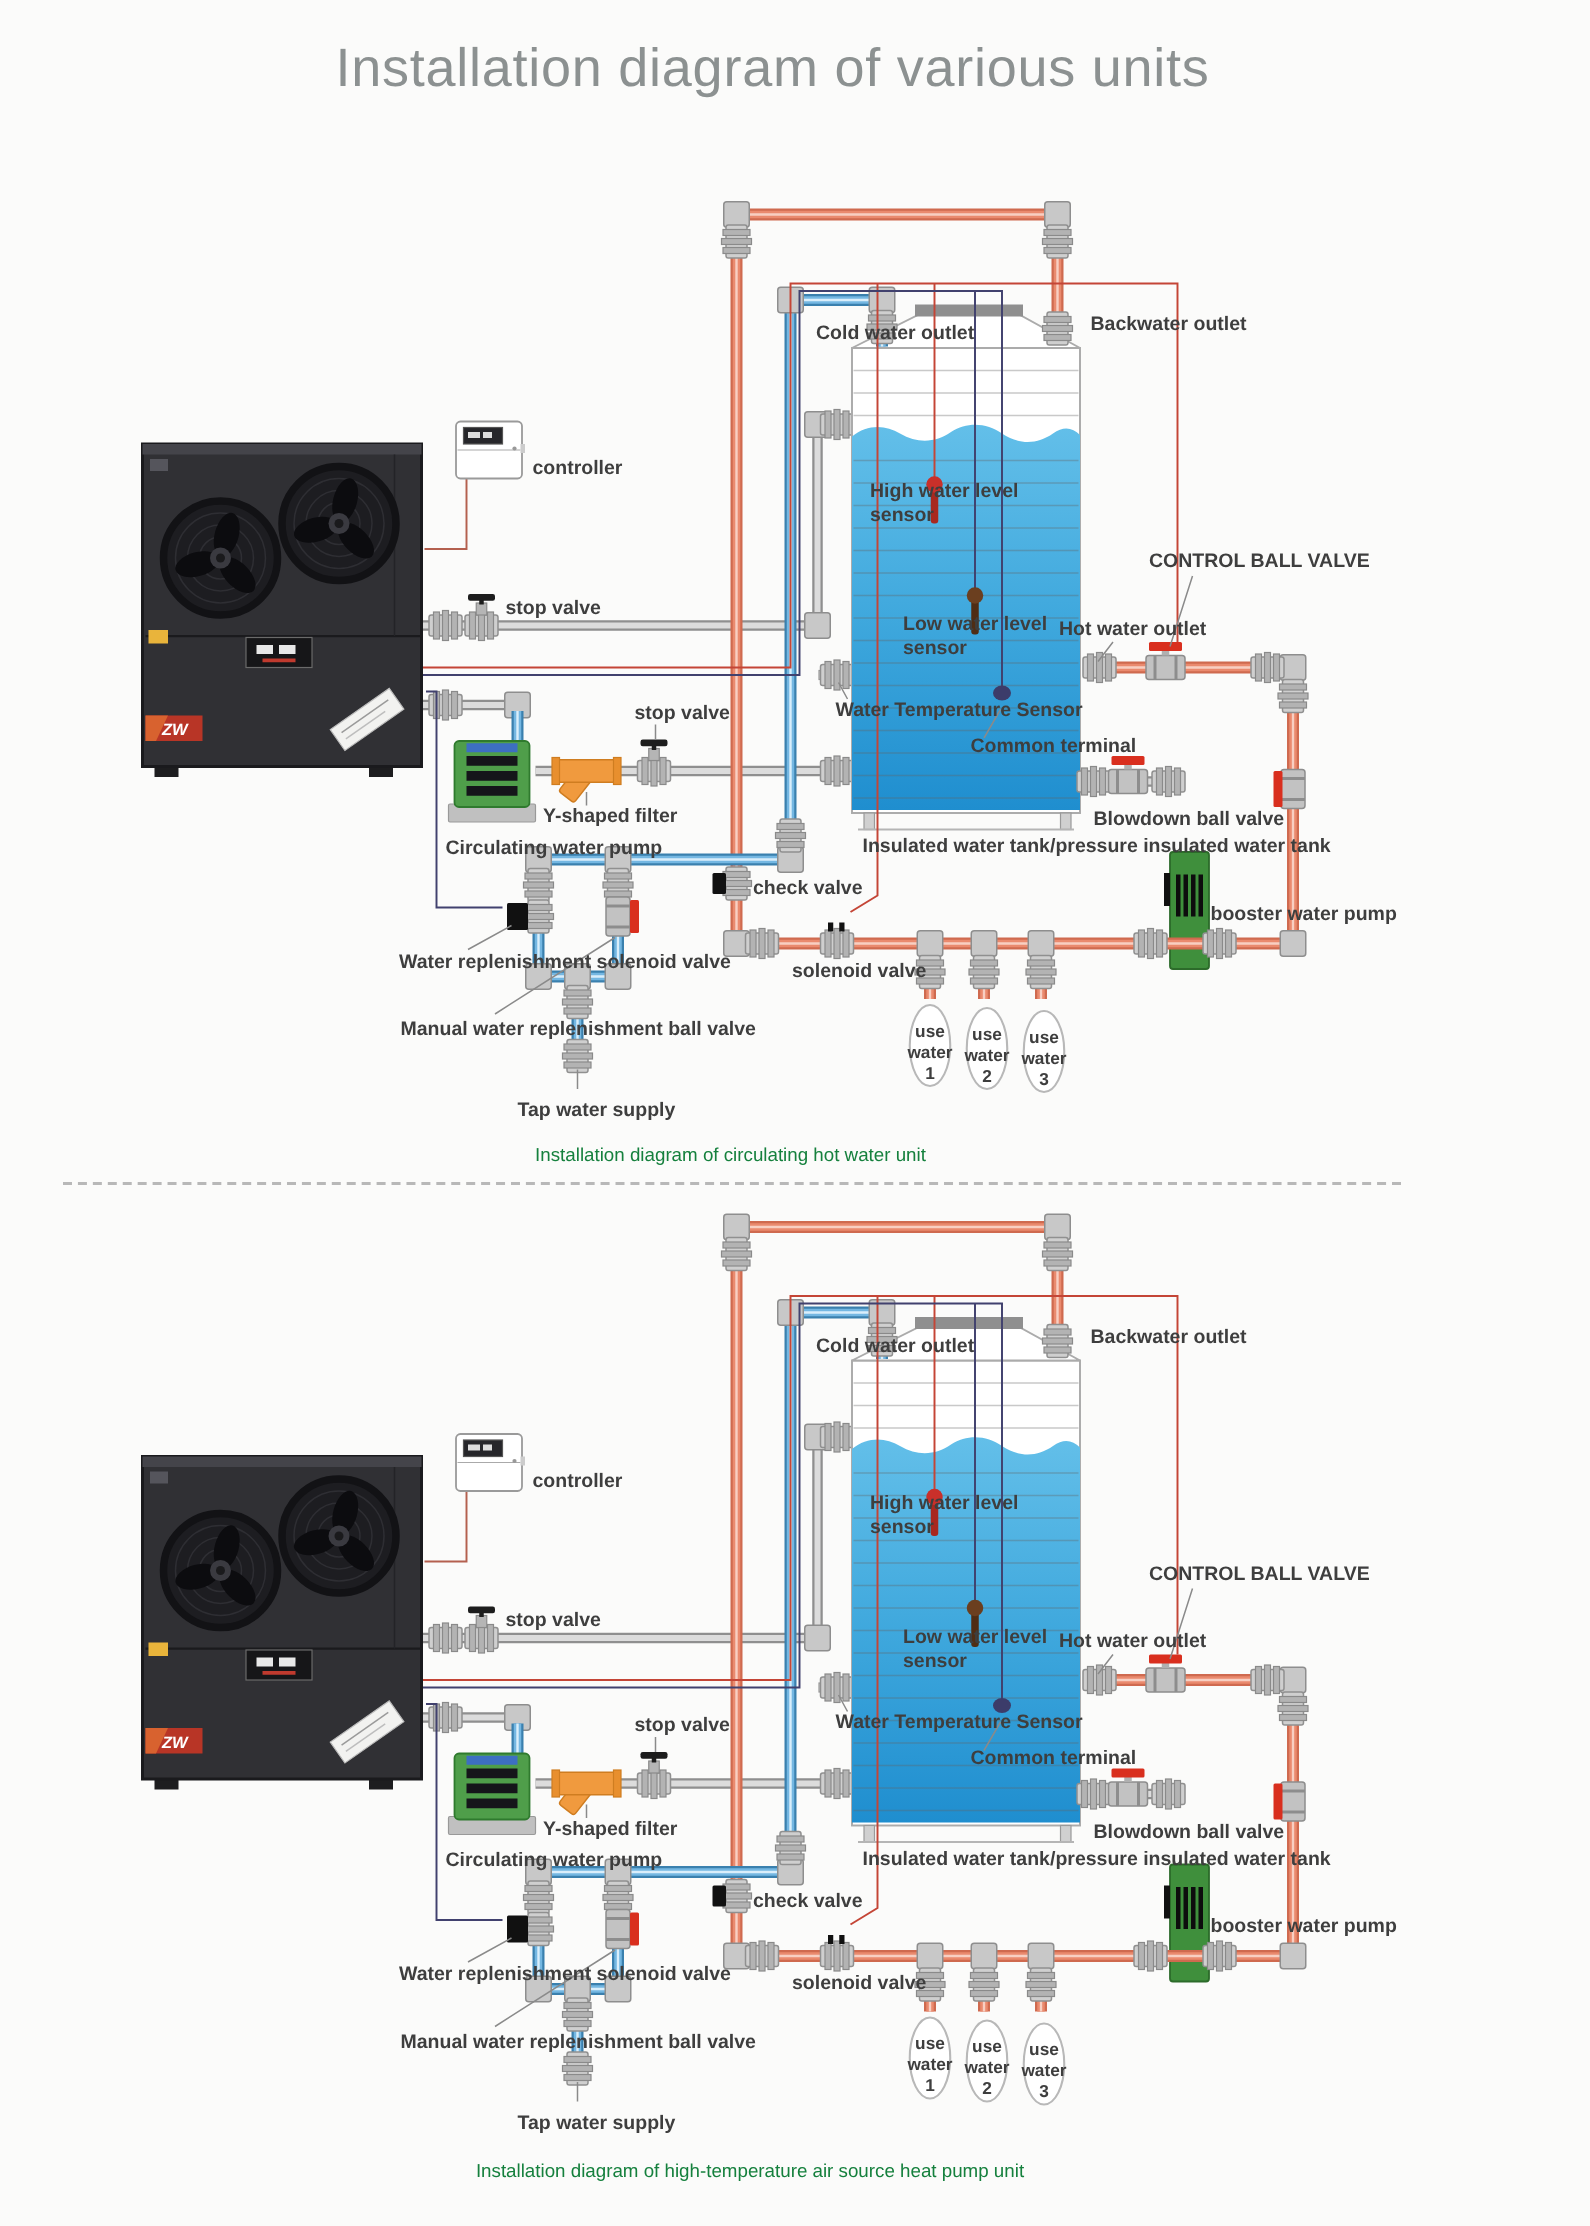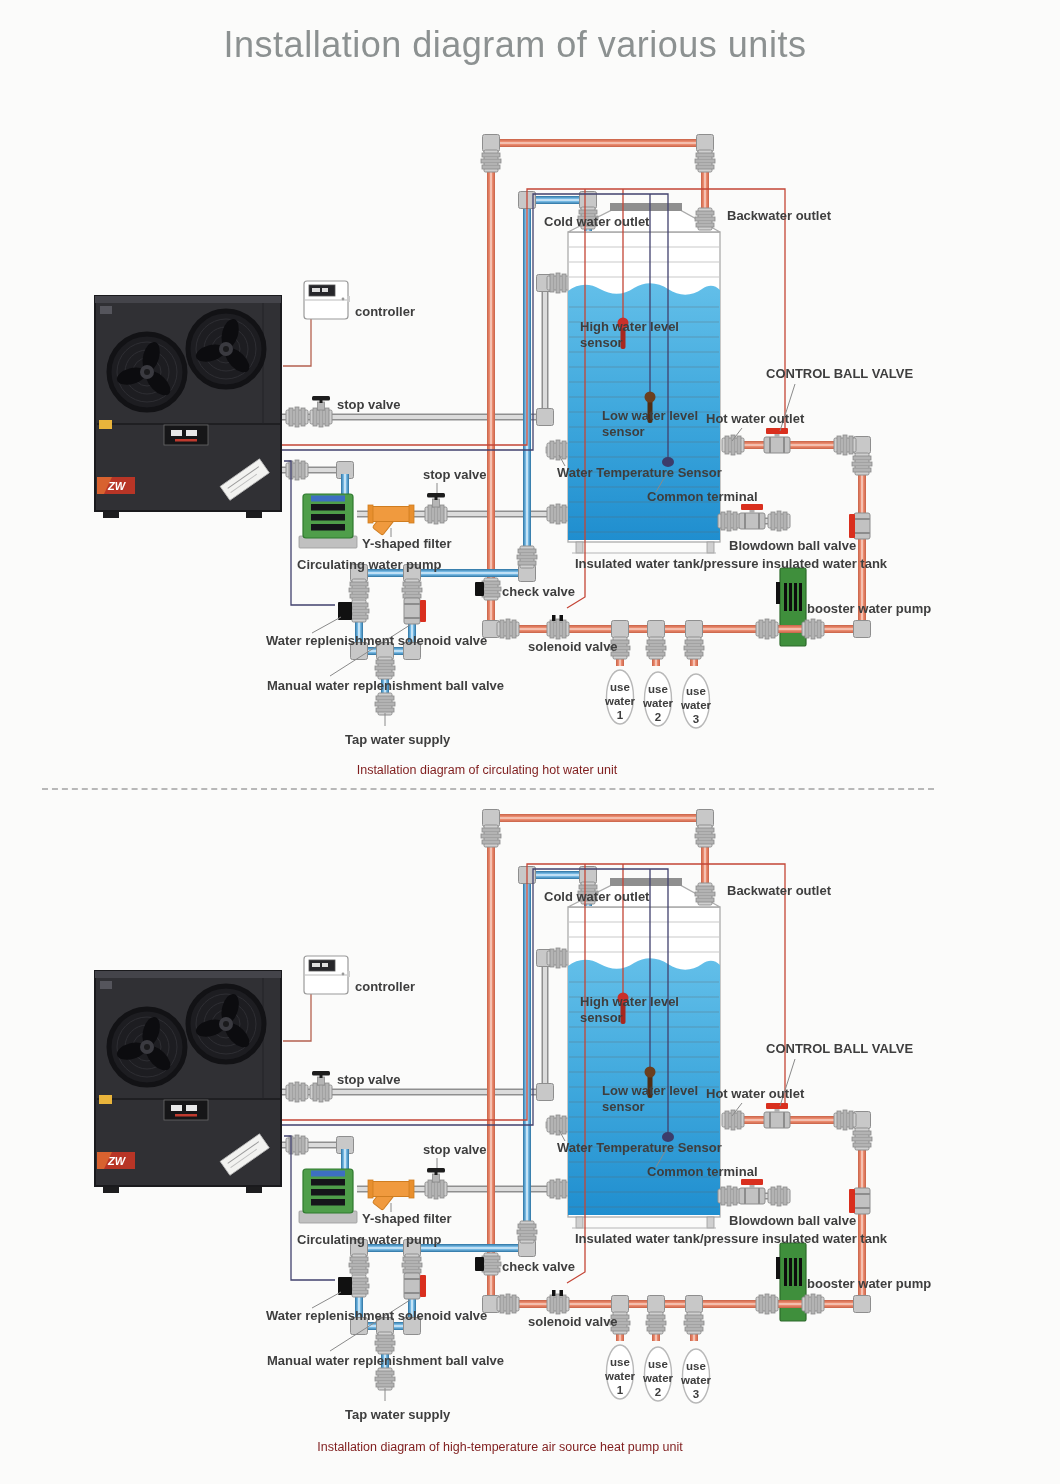--- a/index.html
+++ b/index.html
@@ -8,7 +8,7 @@
   .title{position:absolute;top:24px;left:0;width:1030px;text-align:center;
          font-size:36px;font-weight:300;letter-spacing:0.5px;color:#8c9191;}
   .caption{position:absolute;left:0;width:974px;text-align:center;
-           font-size:12.5px;color:#7f1d1d;}
+           font-size:12.5px;color:#15803d;}
   .cap1{top:763px;}
   .cap2{top:1440px;padding-left:13px;}
   .divider{position:absolute;top:788px;left:42px;width:892px;height:0;

